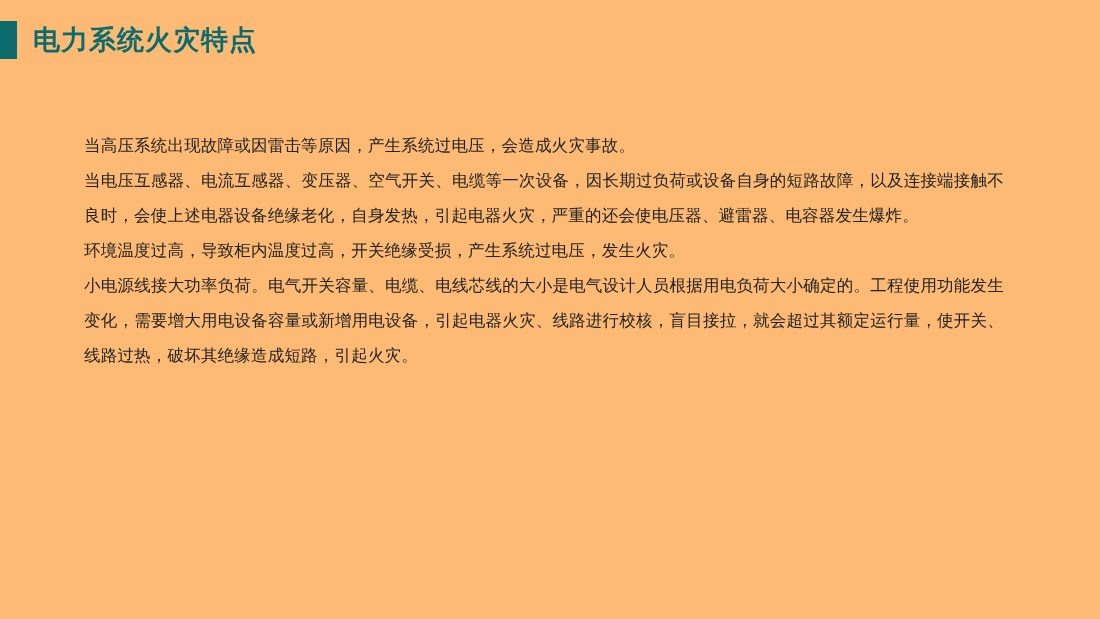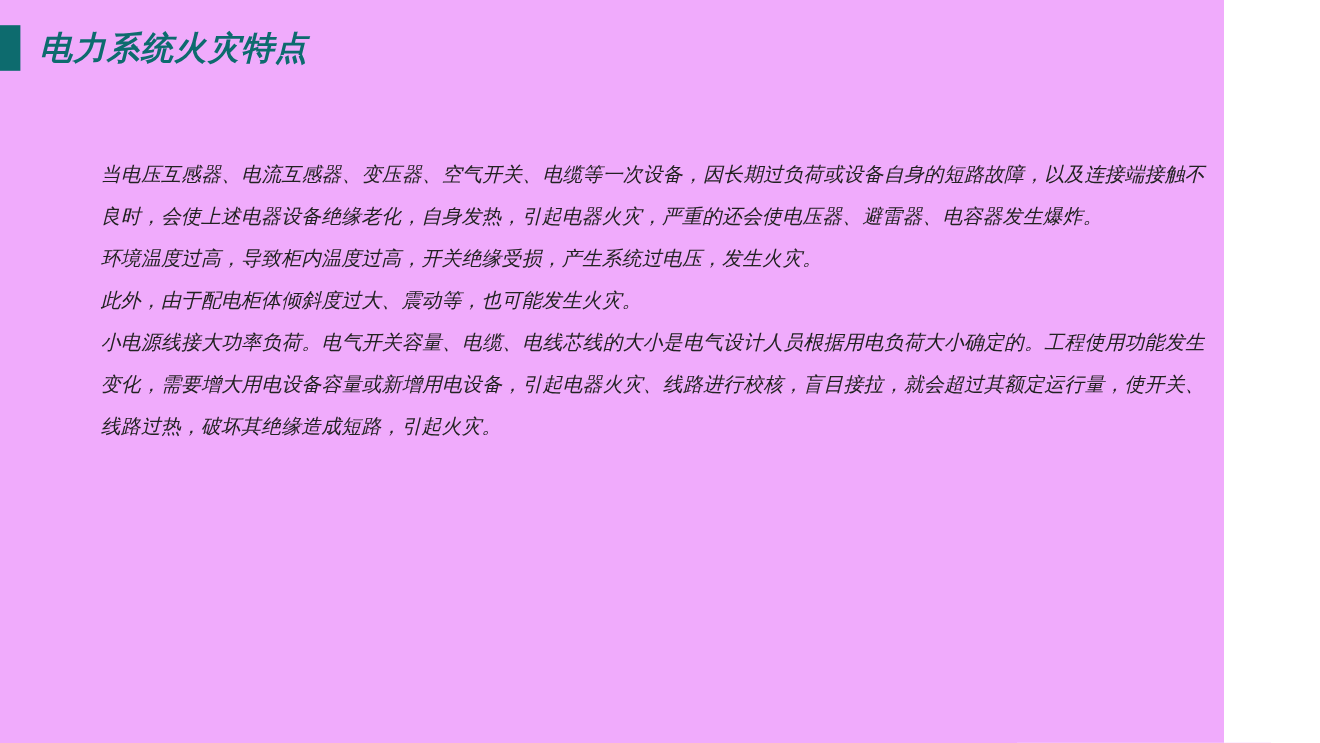--- a/index.html
+++ b/index.html
@@ -15,11 +15,10 @@
   }
   .slide {
     position: relative;
-    width: 1020px;
+    width: 1100px;
     height: 619px;
-    background: #f0abfc;
+    background: #fdba74;
     box-sizing: border-box;
-    font-style: italic;
   }
   .title-row {
     position: absolute;

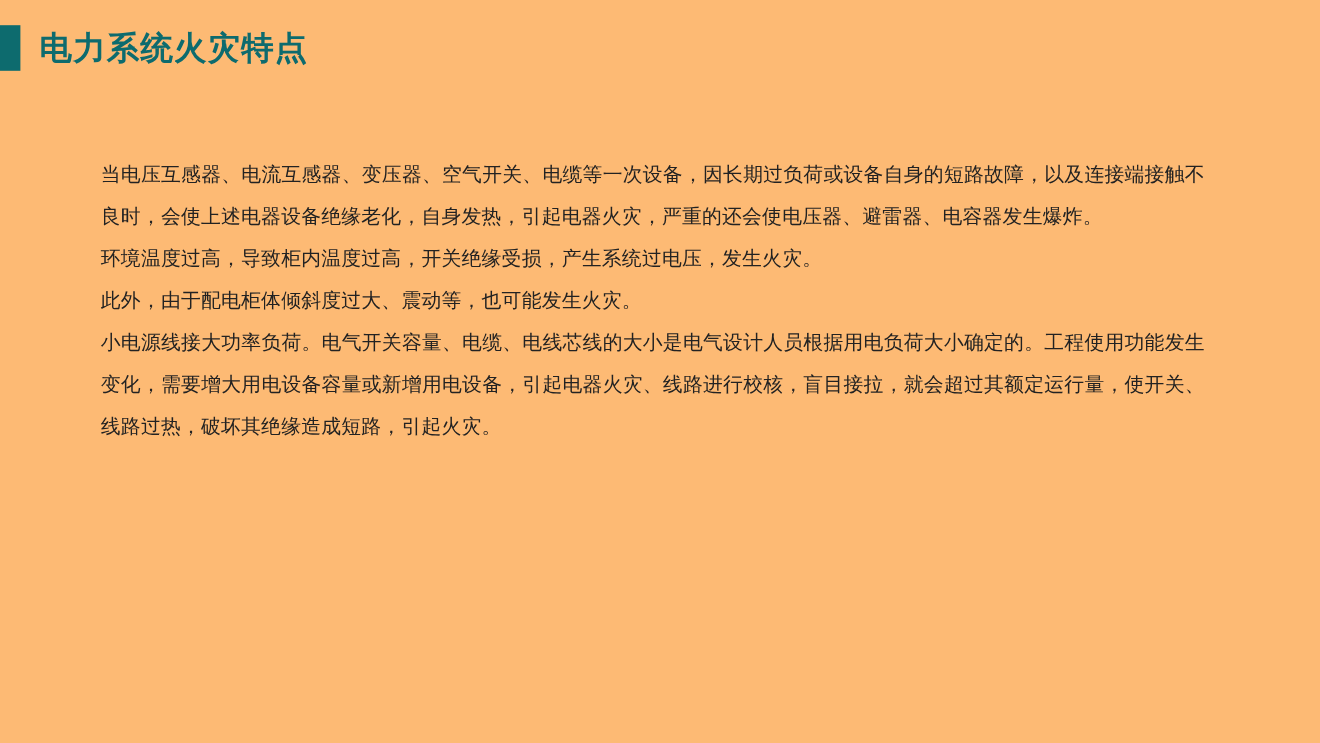--- a/index.html
+++ b/index.html
@@ -70,6 +70,7 @@
   </div>
 
   <div class="body-block">
+    <p class="para">当高压系统出现故障或因雷击等原因，产生系统过电压，会造成火灾事故。</p>
     <p class="para">当电压互感器、电流互感器、变压器、空气开关、电缆等一次设备，因长期过负荷或设备自身的短路故障，以及连接端接触不良时，会使上述电器设备绝缘老化，自身发热，引起电器火灾，严重的还会使电压器、避雷器、电容器发生爆炸。</p>
     <p class="para">环境温度过高，导致柜内温度过高，开关绝缘受损，产生系统过电压，发生火灾。</p>
     <p class="para">此外，由于配电柜体倾斜度过大、震动等，也可能发生火灾。</p>

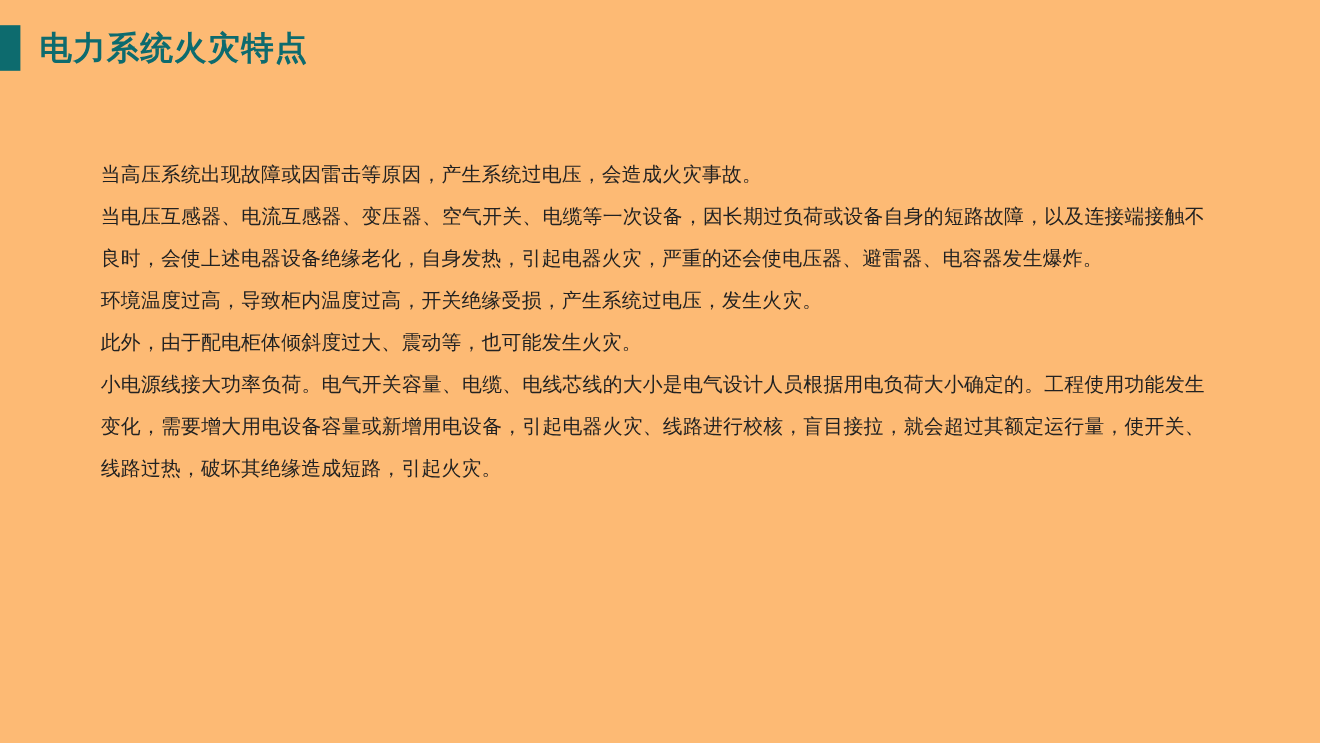--- a/index.html
+++ b/index.html
@@ -73,7 +73,6 @@
     <p class="para">当高压系统出现故障或因雷击等原因，产生系统过电压，会造成火灾事故。</p>
     <p class="para">当电压互感器、电流互感器、变压器、空气开关、电缆等一次设备，因长期过负荷或设备自身的短路故障，以及连接端接触不良时，会使上述电器设备绝缘老化，自身发热，引起电器火灾，严重的还会使电压器、避雷器、电容器发生爆炸。</p>
     <p class="para">环境温度过高，导致柜内温度过高，开关绝缘受损，产生系统过电压，发生火灾。</p>
-    <p class="para">此外，由于配电柜体倾斜度过大、震动等，也可能发生火灾。</p>
     <p class="para">小电源线接大功率负荷。电气开关容量、电缆、电线芯线的大小是电气设计人员根据用电负荷大小确定的。工程使用功能发生变化，需要增大用电设备容量或新增用电设备，引起电器火灾、线路进行校核，盲目接拉，就会超过其额定运行量，使开关、线路过热，破坏其绝缘造成短路，引起火灾。</p>
   </div>
 

